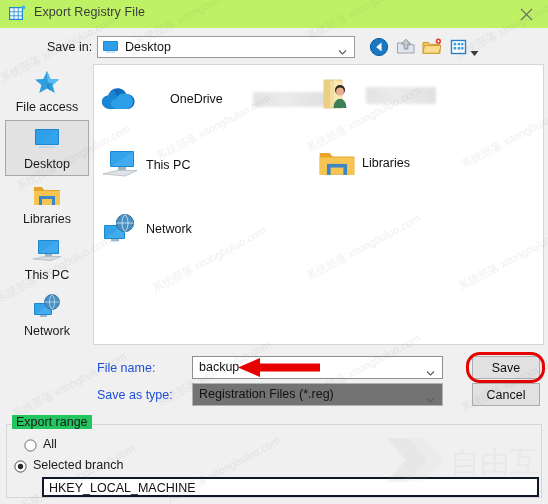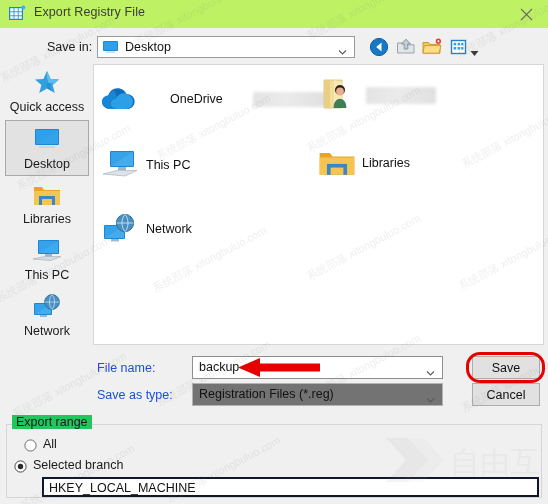--- a/index.html
+++ b/index.html
@@ -330,7 +330,7 @@
           <path d="M15 10 L16.6 14.8 L21.6 15 L17.6 18 L19 23 L15 20 Z" fill="#1b7fc0" opacity=".5"></path>
         </svg>
       </span>
-      <span class="plabel">Quick access</span>
+      <span class="plabel">File access</span>
     </div>
 
     <div class="place selected">

